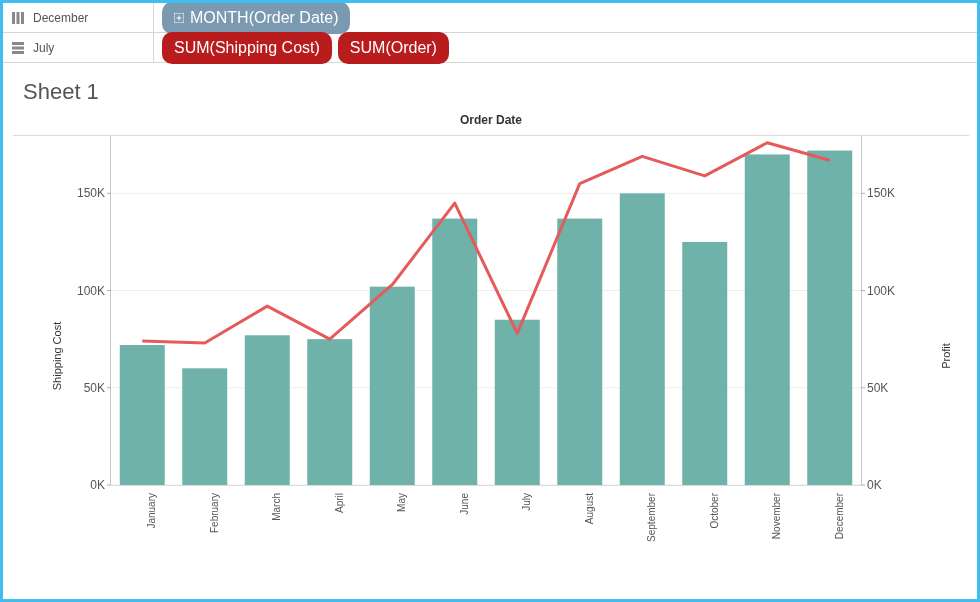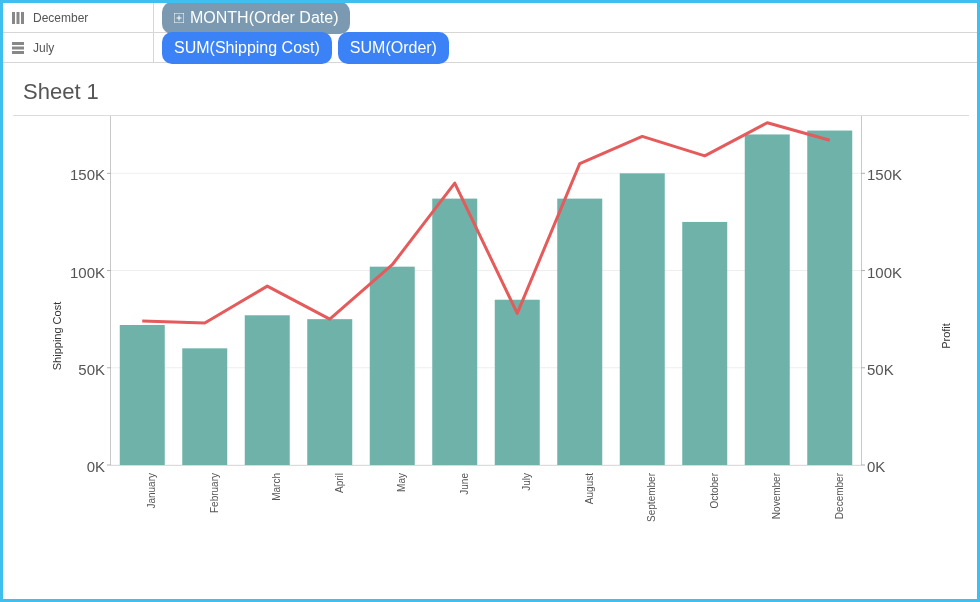--- a/index.html
+++ b/index.html
@@ -56,7 +56,7 @@
   }
   .pill .plus-icon svg { width: 10px; height: 10px; }
   .pill-blue { background: #7b9ab1; }
-  .pill-green { background: #3b82f6; }
+  .pill-green { background: #b91c1c; }
 
   .sheet-title {
     font-size: 22px;

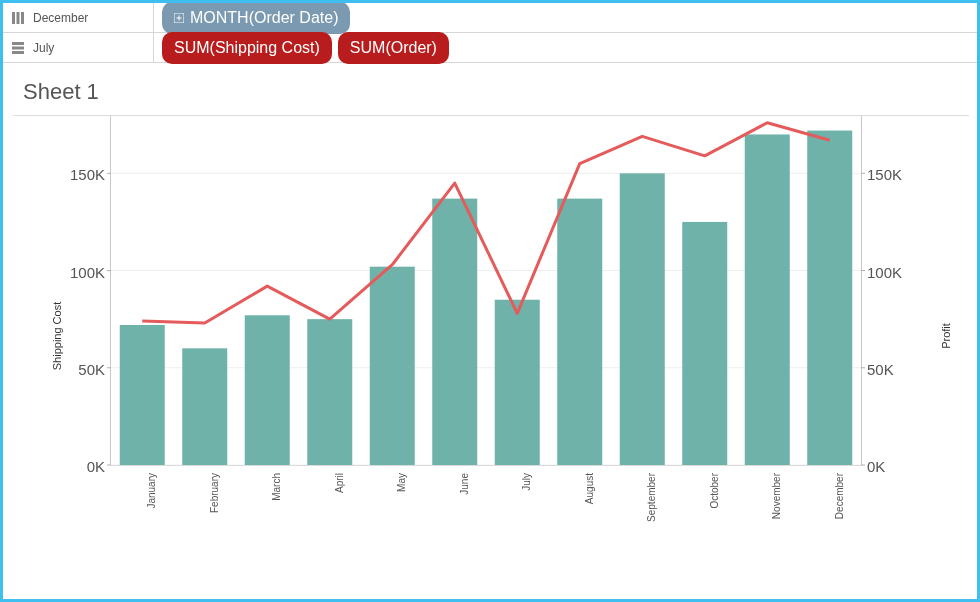--- a/index.html
+++ b/index.html
@@ -167,6 +167,7 @@
 <div class="sheet-title">Sheet 1</div>
 
 <div class="chart-area">
+  <div class="chart-title">Order Date</div>
   <div class="chart-inner">
     <svg class="chart-svg" width="960" height="450">
         <line x1="99.5" y1="4" x2="99.5" y2="354" stroke="#c8c8c8" stroke-width="1"></line>

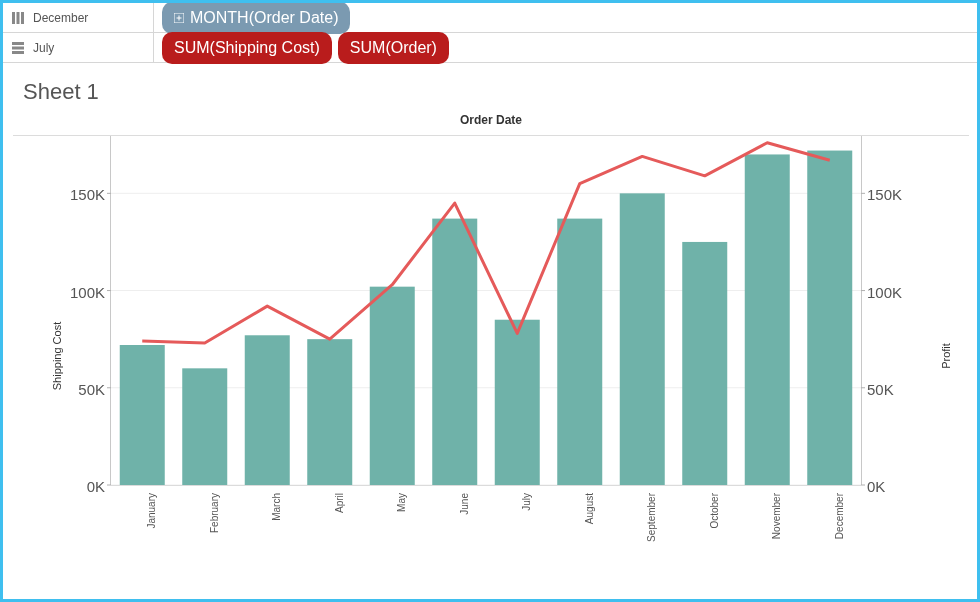--- a/index.html
+++ b/index.html
@@ -107,7 +107,7 @@
   }
   .y-tick-label {
     position: absolute;
-    font-size: 15px;
+    font-size: 12px;
     color: #555;
   }
   .y-tick-left { text-align: right; width: 40px; }

